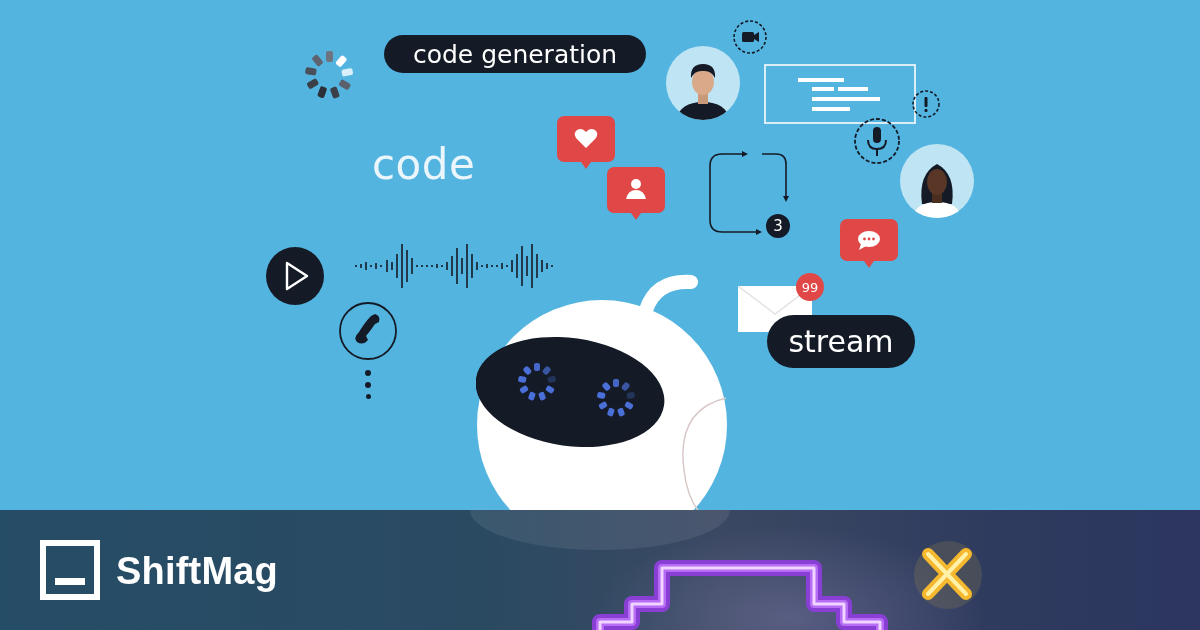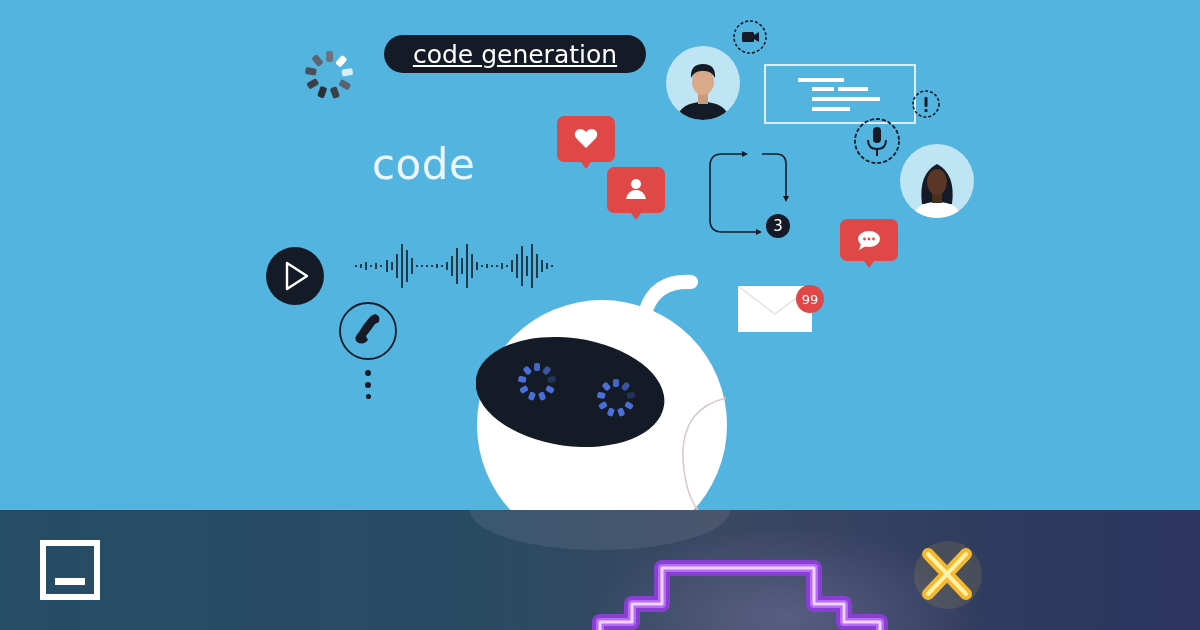--- a/index.html
+++ b/index.html
@@ -37,7 +37,7 @@
     </g>
   </svg>
 
-  <div class="pill" style="left:384px;top:35px;width:262px;height:38px;font-size:25px;text-decoration:underline;">
+  <div class="pill" style="left:384px;top:35px;width:262px;height:38px;font-size:25px;">
     <span>code generation</span>
   </div>
 

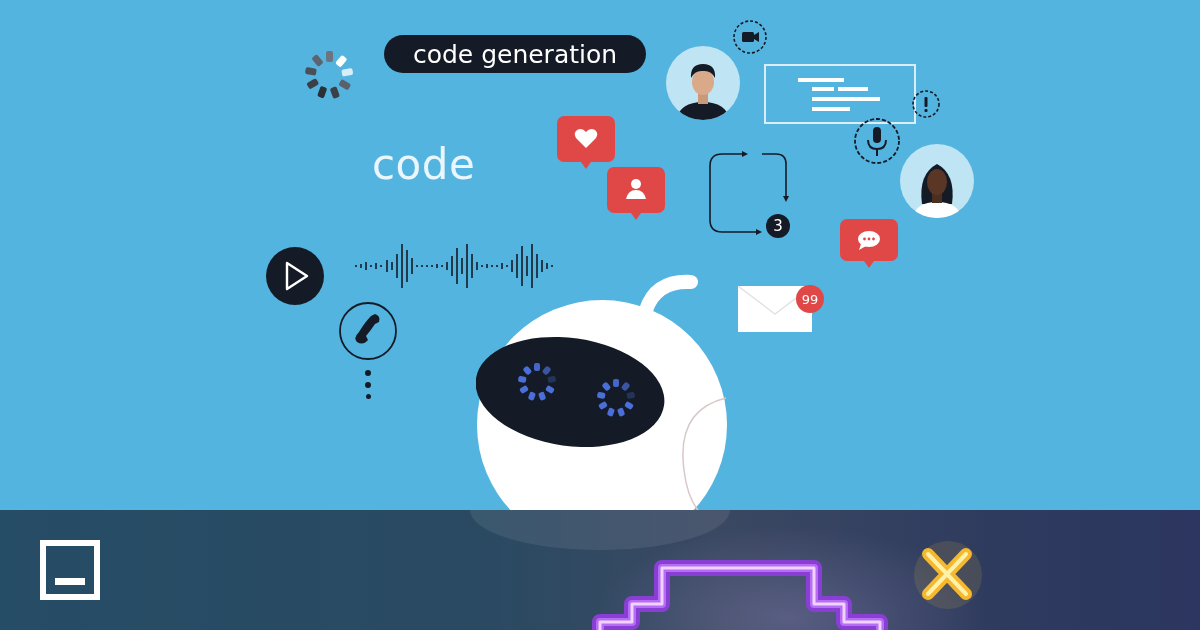--- a/index.html
+++ b/index.html
@@ -184,7 +184,7 @@
     <rect x="0" y="0" width="74" height="46" fill="#ffffff"></rect>
     <path d="M0 0 L37 28 L74 0" fill="none" stroke="#e3e3e3" stroke-width="1.5"></path>
   </svg>
-  <div class="abs" style="left:796px;top:273px;width:28px;height:28px;border-radius:50%;background:#e04848;color:#fff;font-size:13px;font-family:'DejaVu Sans',sans-serif;display:flex;align-items:center;justify-content:center;margin-top:12px;">99</div>
+  <div class="abs" style="left:796px;top:273px;width:28px;height:28px;border-radius:50%;background:#e04848;color:#fff;font-size:13px;font-family:'DejaVu Sans',sans-serif;display:flex;align-items:center;justify-content:center;">99</div>
 
 
 

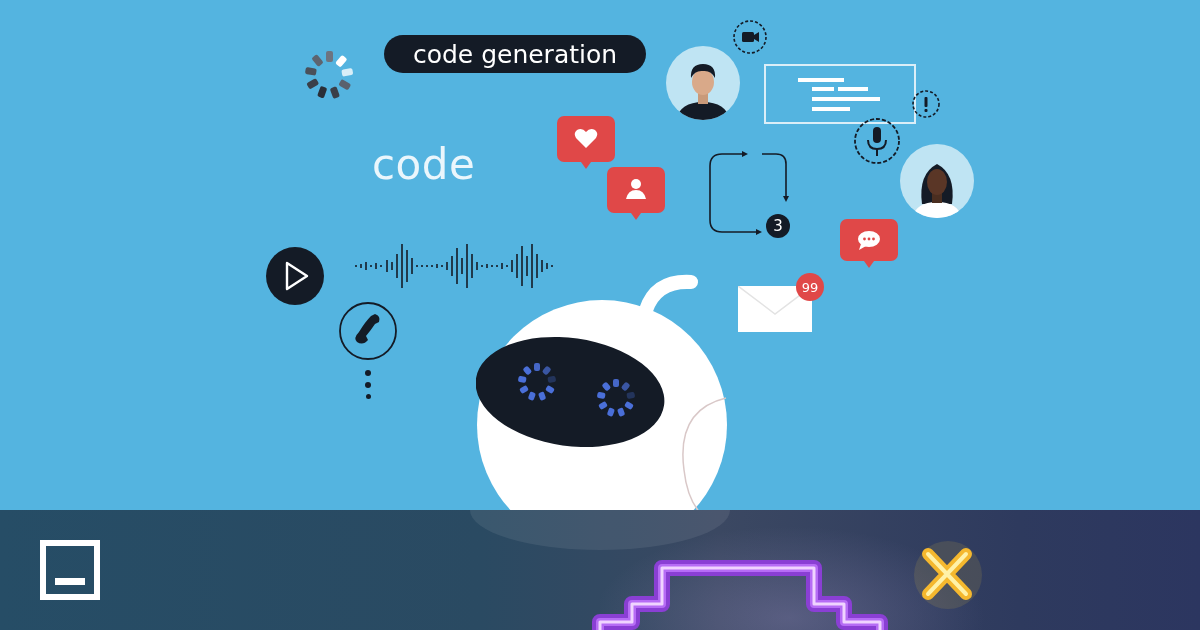--- a/index.html
+++ b/index.html
@@ -186,6 +186,9 @@
   </svg>
   <div class="abs" style="left:796px;top:273px;width:28px;height:28px;border-radius:50%;background:#e04848;color:#fff;font-size:13px;font-family:'DejaVu Sans',sans-serif;display:flex;align-items:center;justify-content:center;">99</div>
 
+  <div class="pill" style="left:767px;top:315px;width:148px;height:53px;border-radius:27px;font-size:30px;">
+    <span>stream</span>
+  </div>
 
 
   <div>

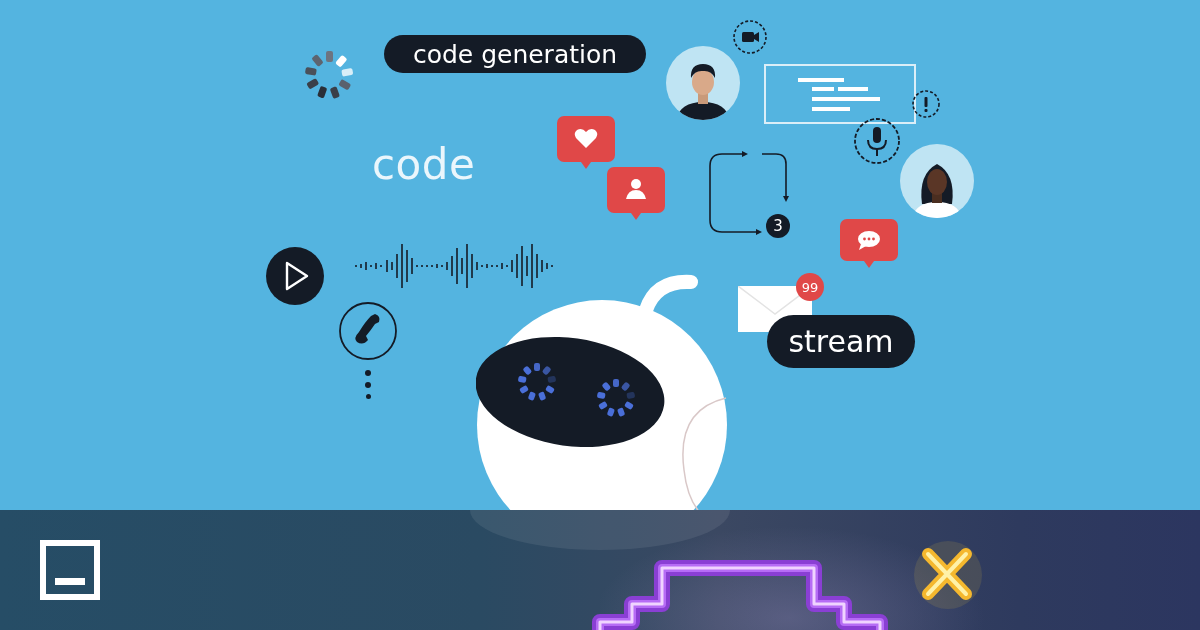--- a/index.html
+++ b/index.html
@@ -234,6 +234,7 @@
   <div class="logo-box">
       <div class="bar"></div>
     </div>
+  <div class="brand">ShiftMag</div>
 
   <svg class="abs" style="left:590px;top:40px" width="320" height="80" viewBox="0 0 320 80">
     <path d="M10 80 L10 72 L42 72 L42 54 L72 54 L72 18 L224 18 L224 54 L254 54 L254 72 L290 72 L290 80" fill="none" stroke="#8a3fd4" stroke-width="16" stroke-linejoin="round"></path>

